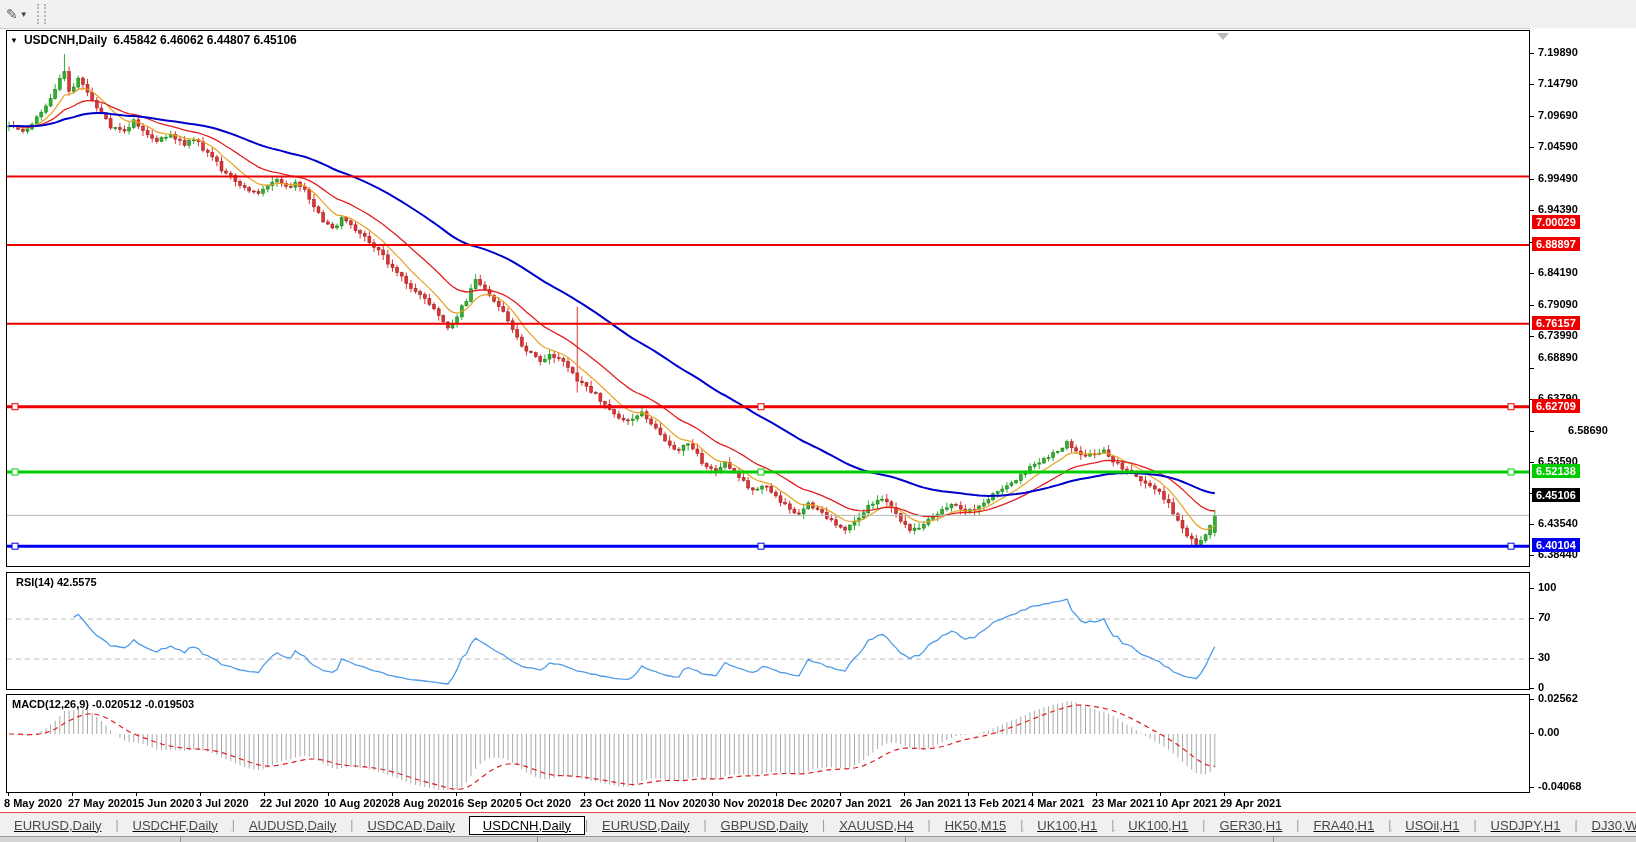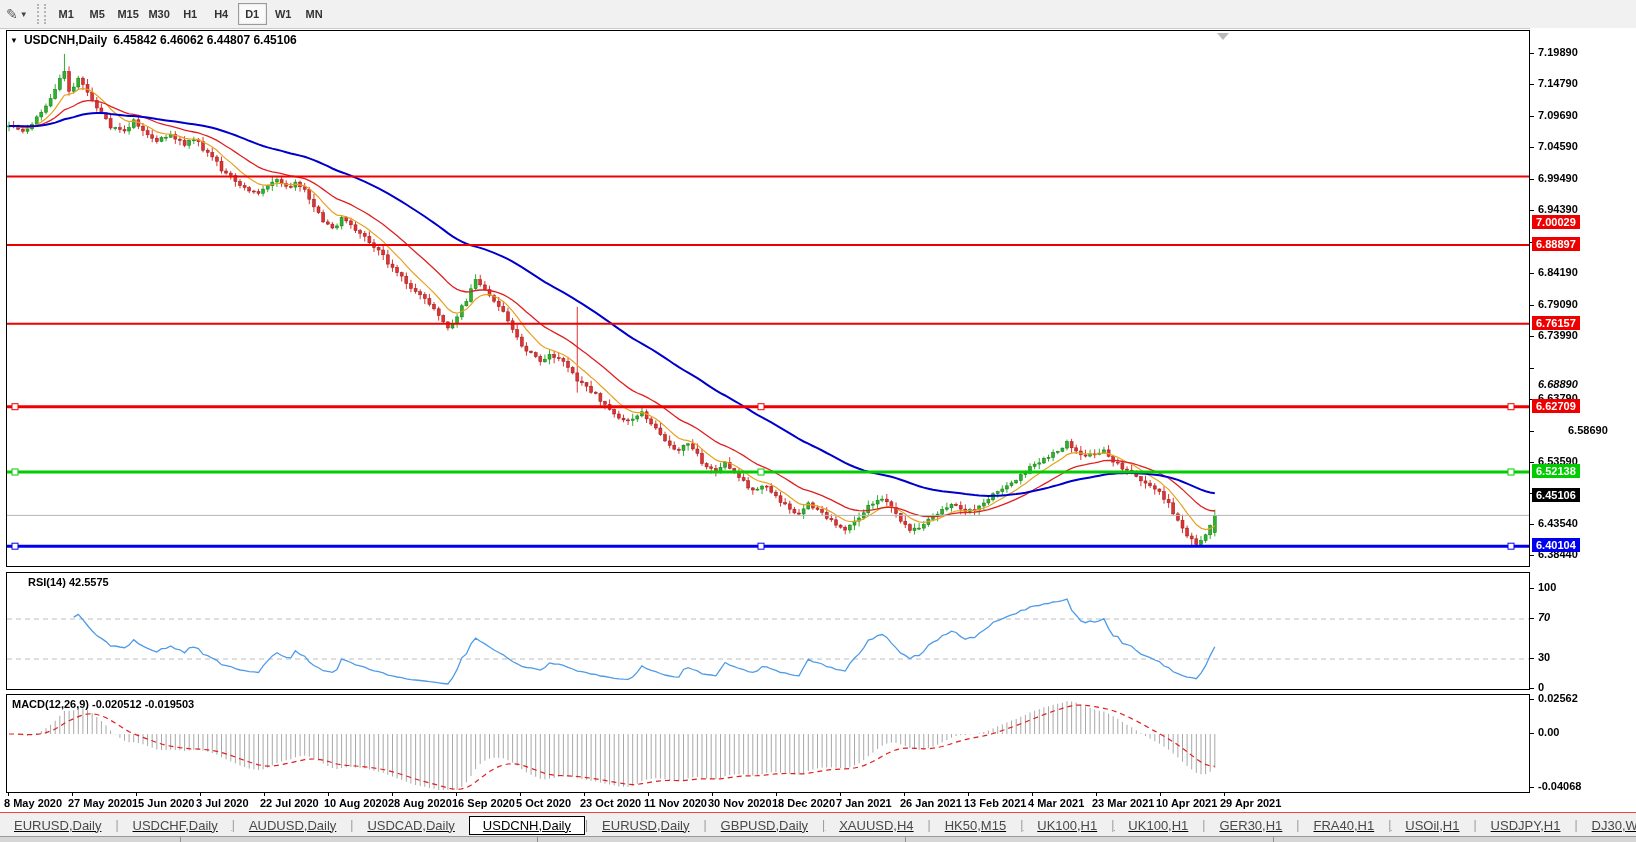--- a/index.html
+++ b/index.html
@@ -50,17 +50,6 @@
     <span class="tb-icon">✎</span>
     <span class="tb-caret">▼</span>
     <span class="tb-handle"></span>
-    <div id="tf-buttons" style="display:flex;">
-        <div class="tf-btn">M1</div>
-        <div class="tf-btn">M5</div>
-        <div class="tf-btn">M15</div>
-        <div class="tf-btn">M30</div>
-        <div class="tf-btn">H1</div>
-        <div class="tf-btn">H4</div>
-        <div class="tf-btn active">D1</div>
-        <div class="tf-btn">W1</div>
-        <div class="tf-btn">MN</div>
-      </div>
   </div>
 
   <div id="chart-header">

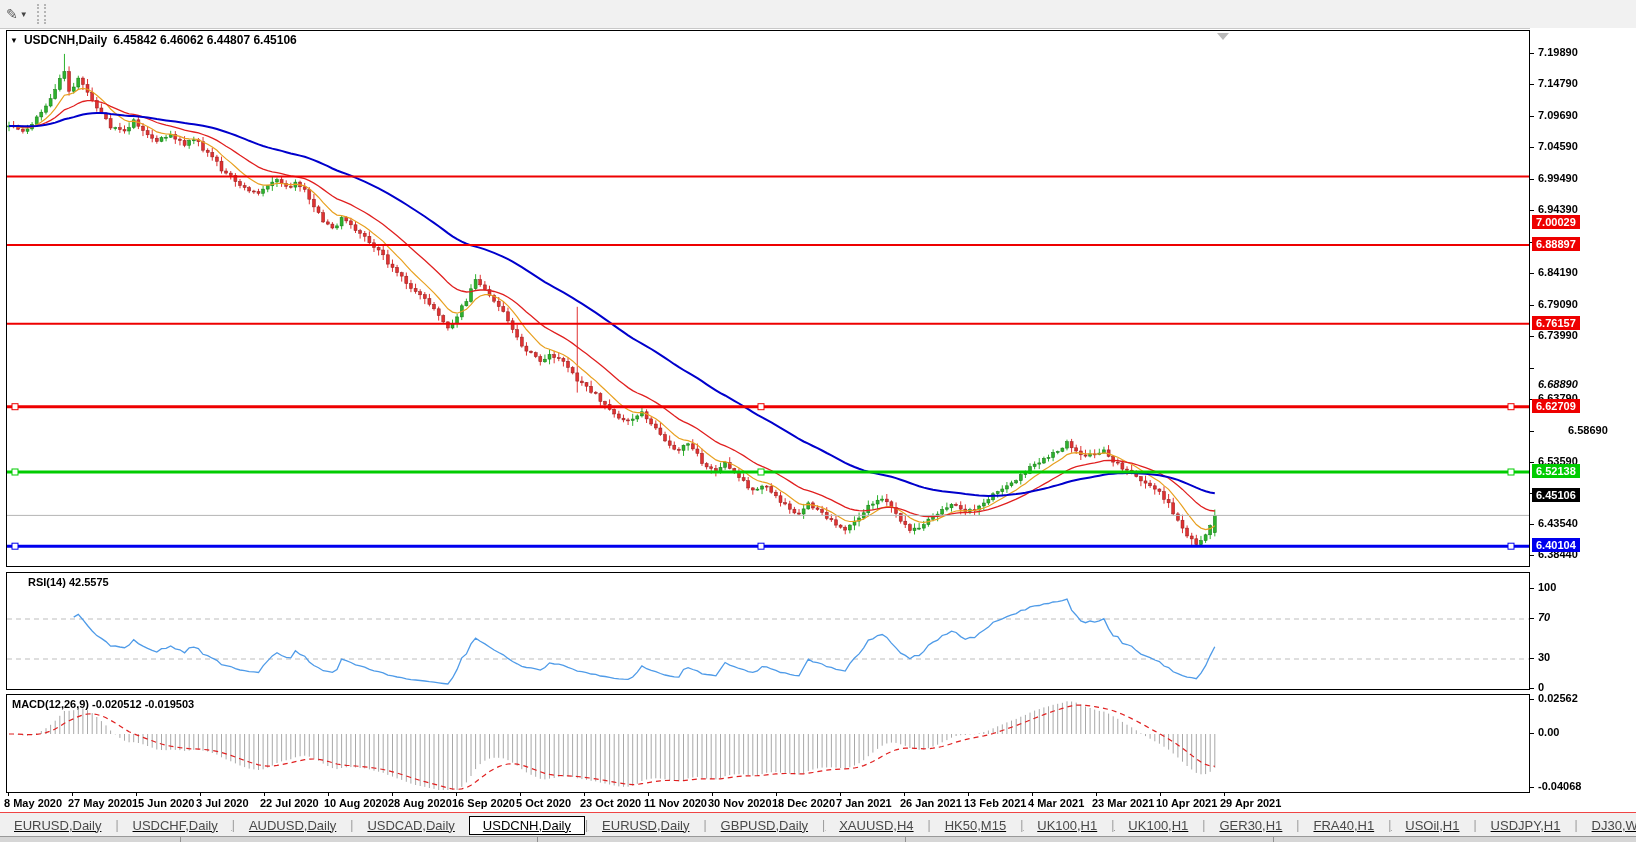--- a/index.html
+++ b/index.html
@@ -646,7 +646,7 @@
       <div class="tickmark" style="top: 308.129px;"></div>
       <div class="ticklabel" style="top: 301.129px;">6.73990</div>
       <div class="tickmark" style="top: 339.599px;"></div>
-      <div class="ticklabel" style="top: 350px; font-style: italic;">6.68890</div>
+      <div class="ticklabel" style="top: 323px;">6.68890</div>
       <div class="tickmark" style="top: 371.07px;"></div>
       <div class="ticklabel" style="top: 364.07px;">6.63790</div>
       <div class="tickmark" style="top: 402.54px;"></div>

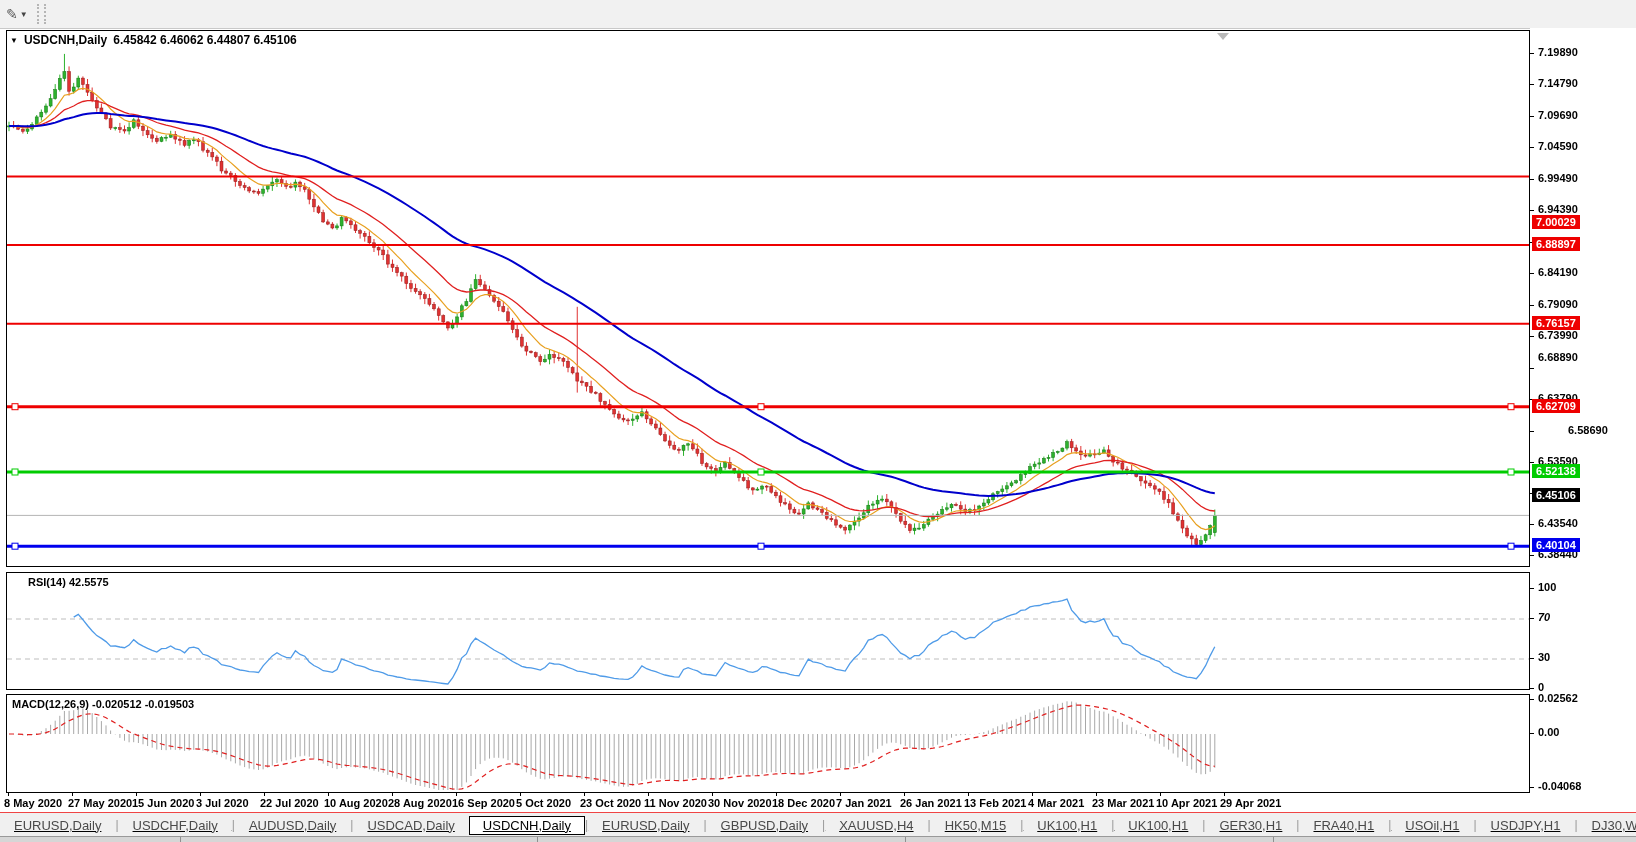--- a/index.html
+++ b/index.html
@@ -607,7 +607,7 @@
       </svg>
   </div>
 
-  <div class="ind-label" style="left:28px;top:576px;">RSI(14) 42.5575</div>
+  <div class="ind-label" style="left:16px;top:576px;">RSI(14) 42.5575</div>
   <div class="pane" id="rsi-pane" style="left:6px;top:572px;width:1524px;height:118px;">
     <svg id="rsi-svg" width="1522" height="116">
         <line x1="0" y1="46" x2="1522" y2="46" stroke="#bdbdbd" stroke-width="1" stroke-dasharray="5 4"></line>

